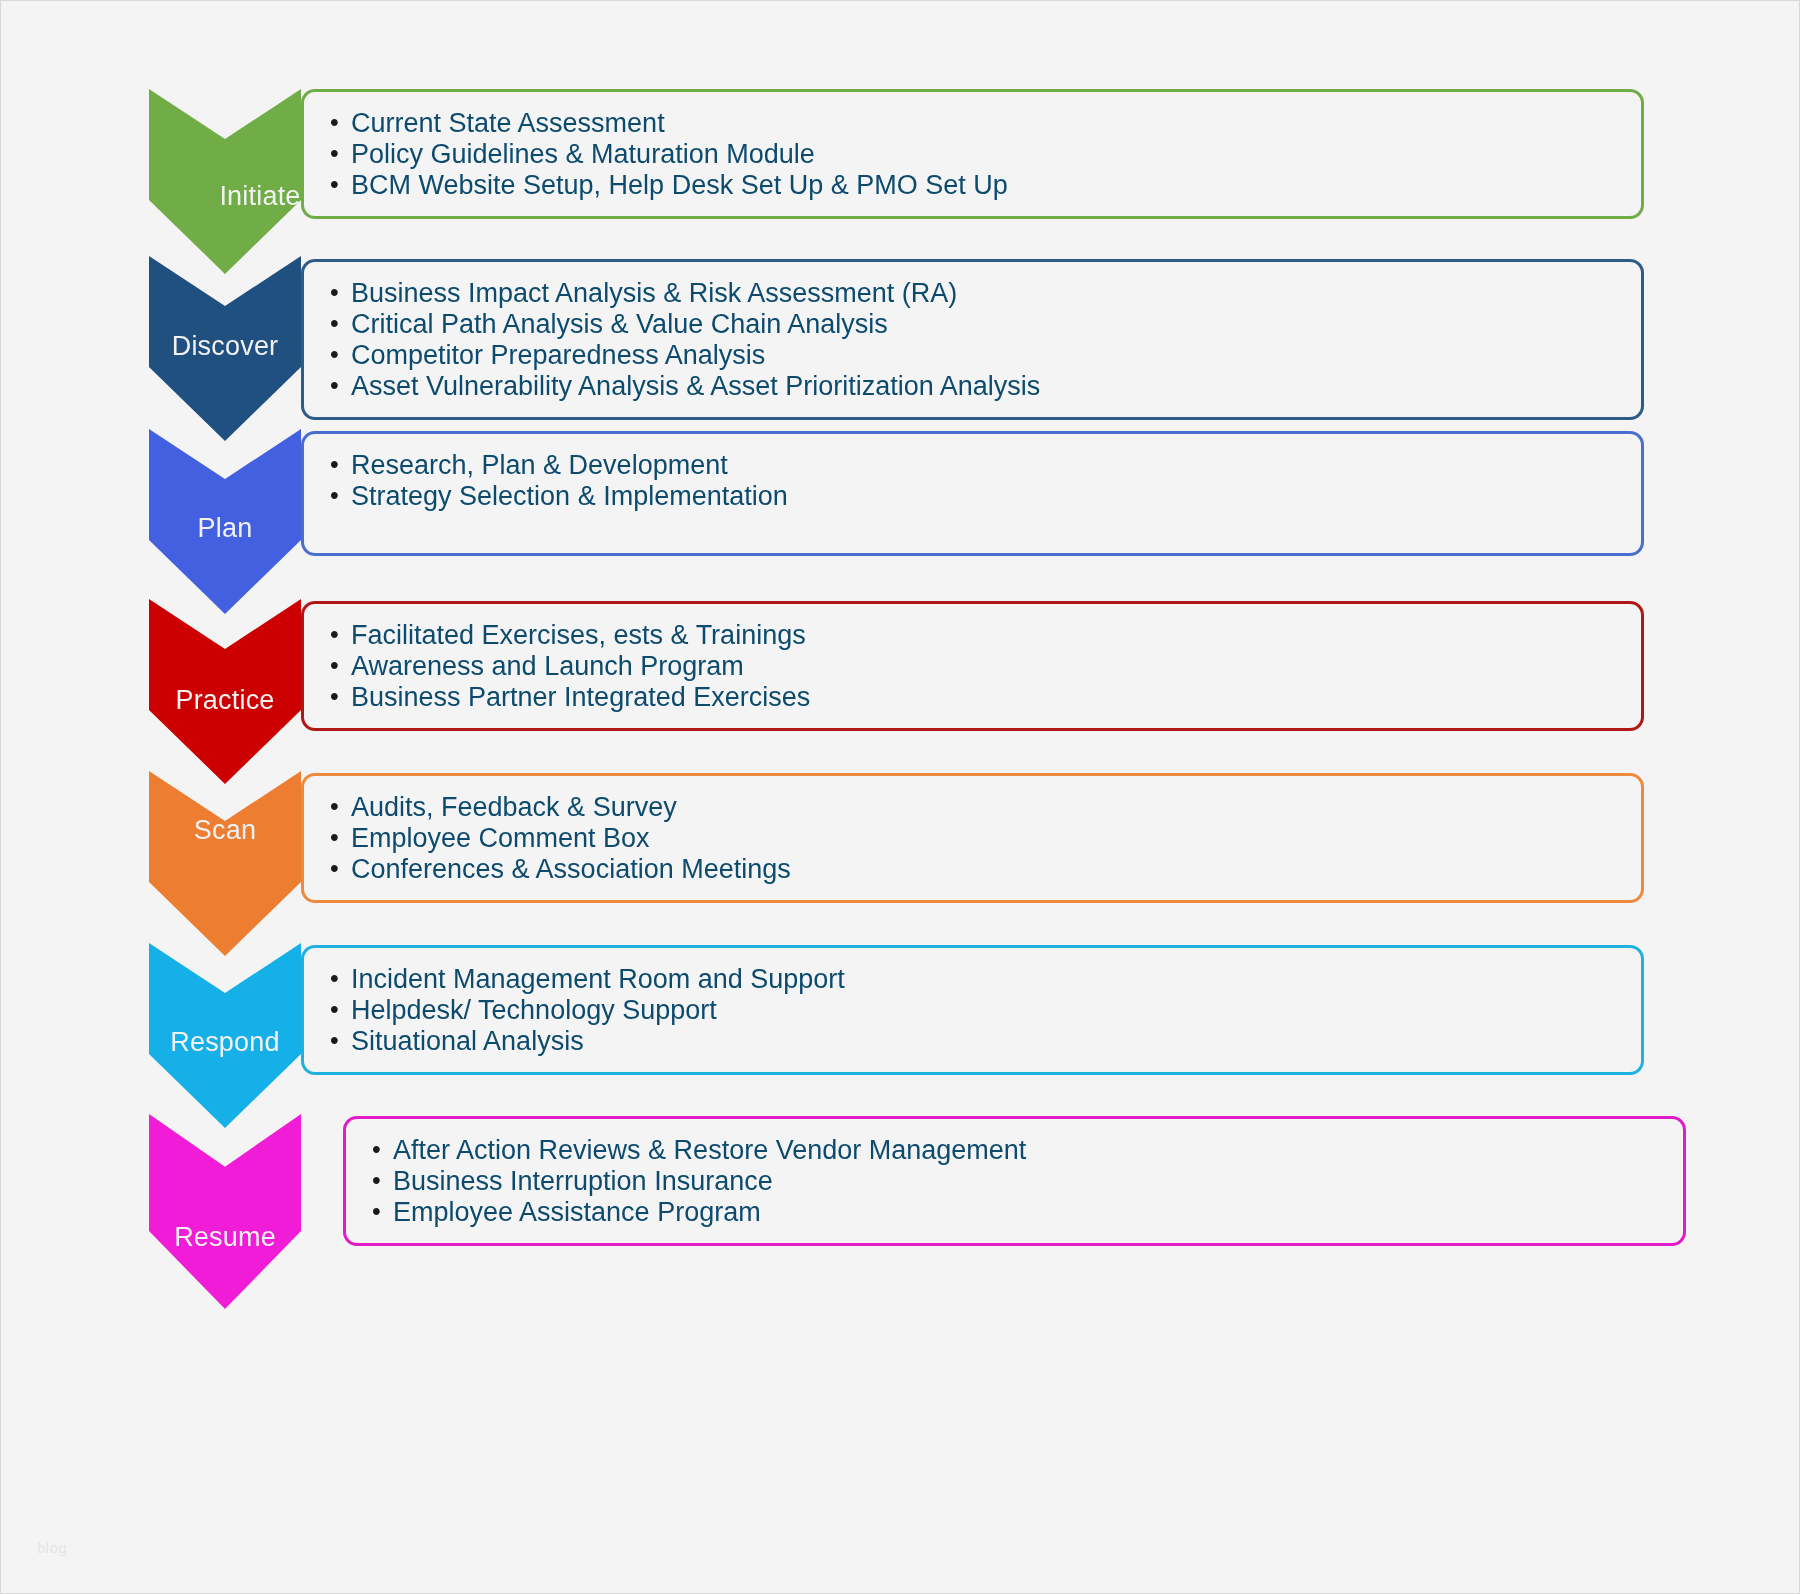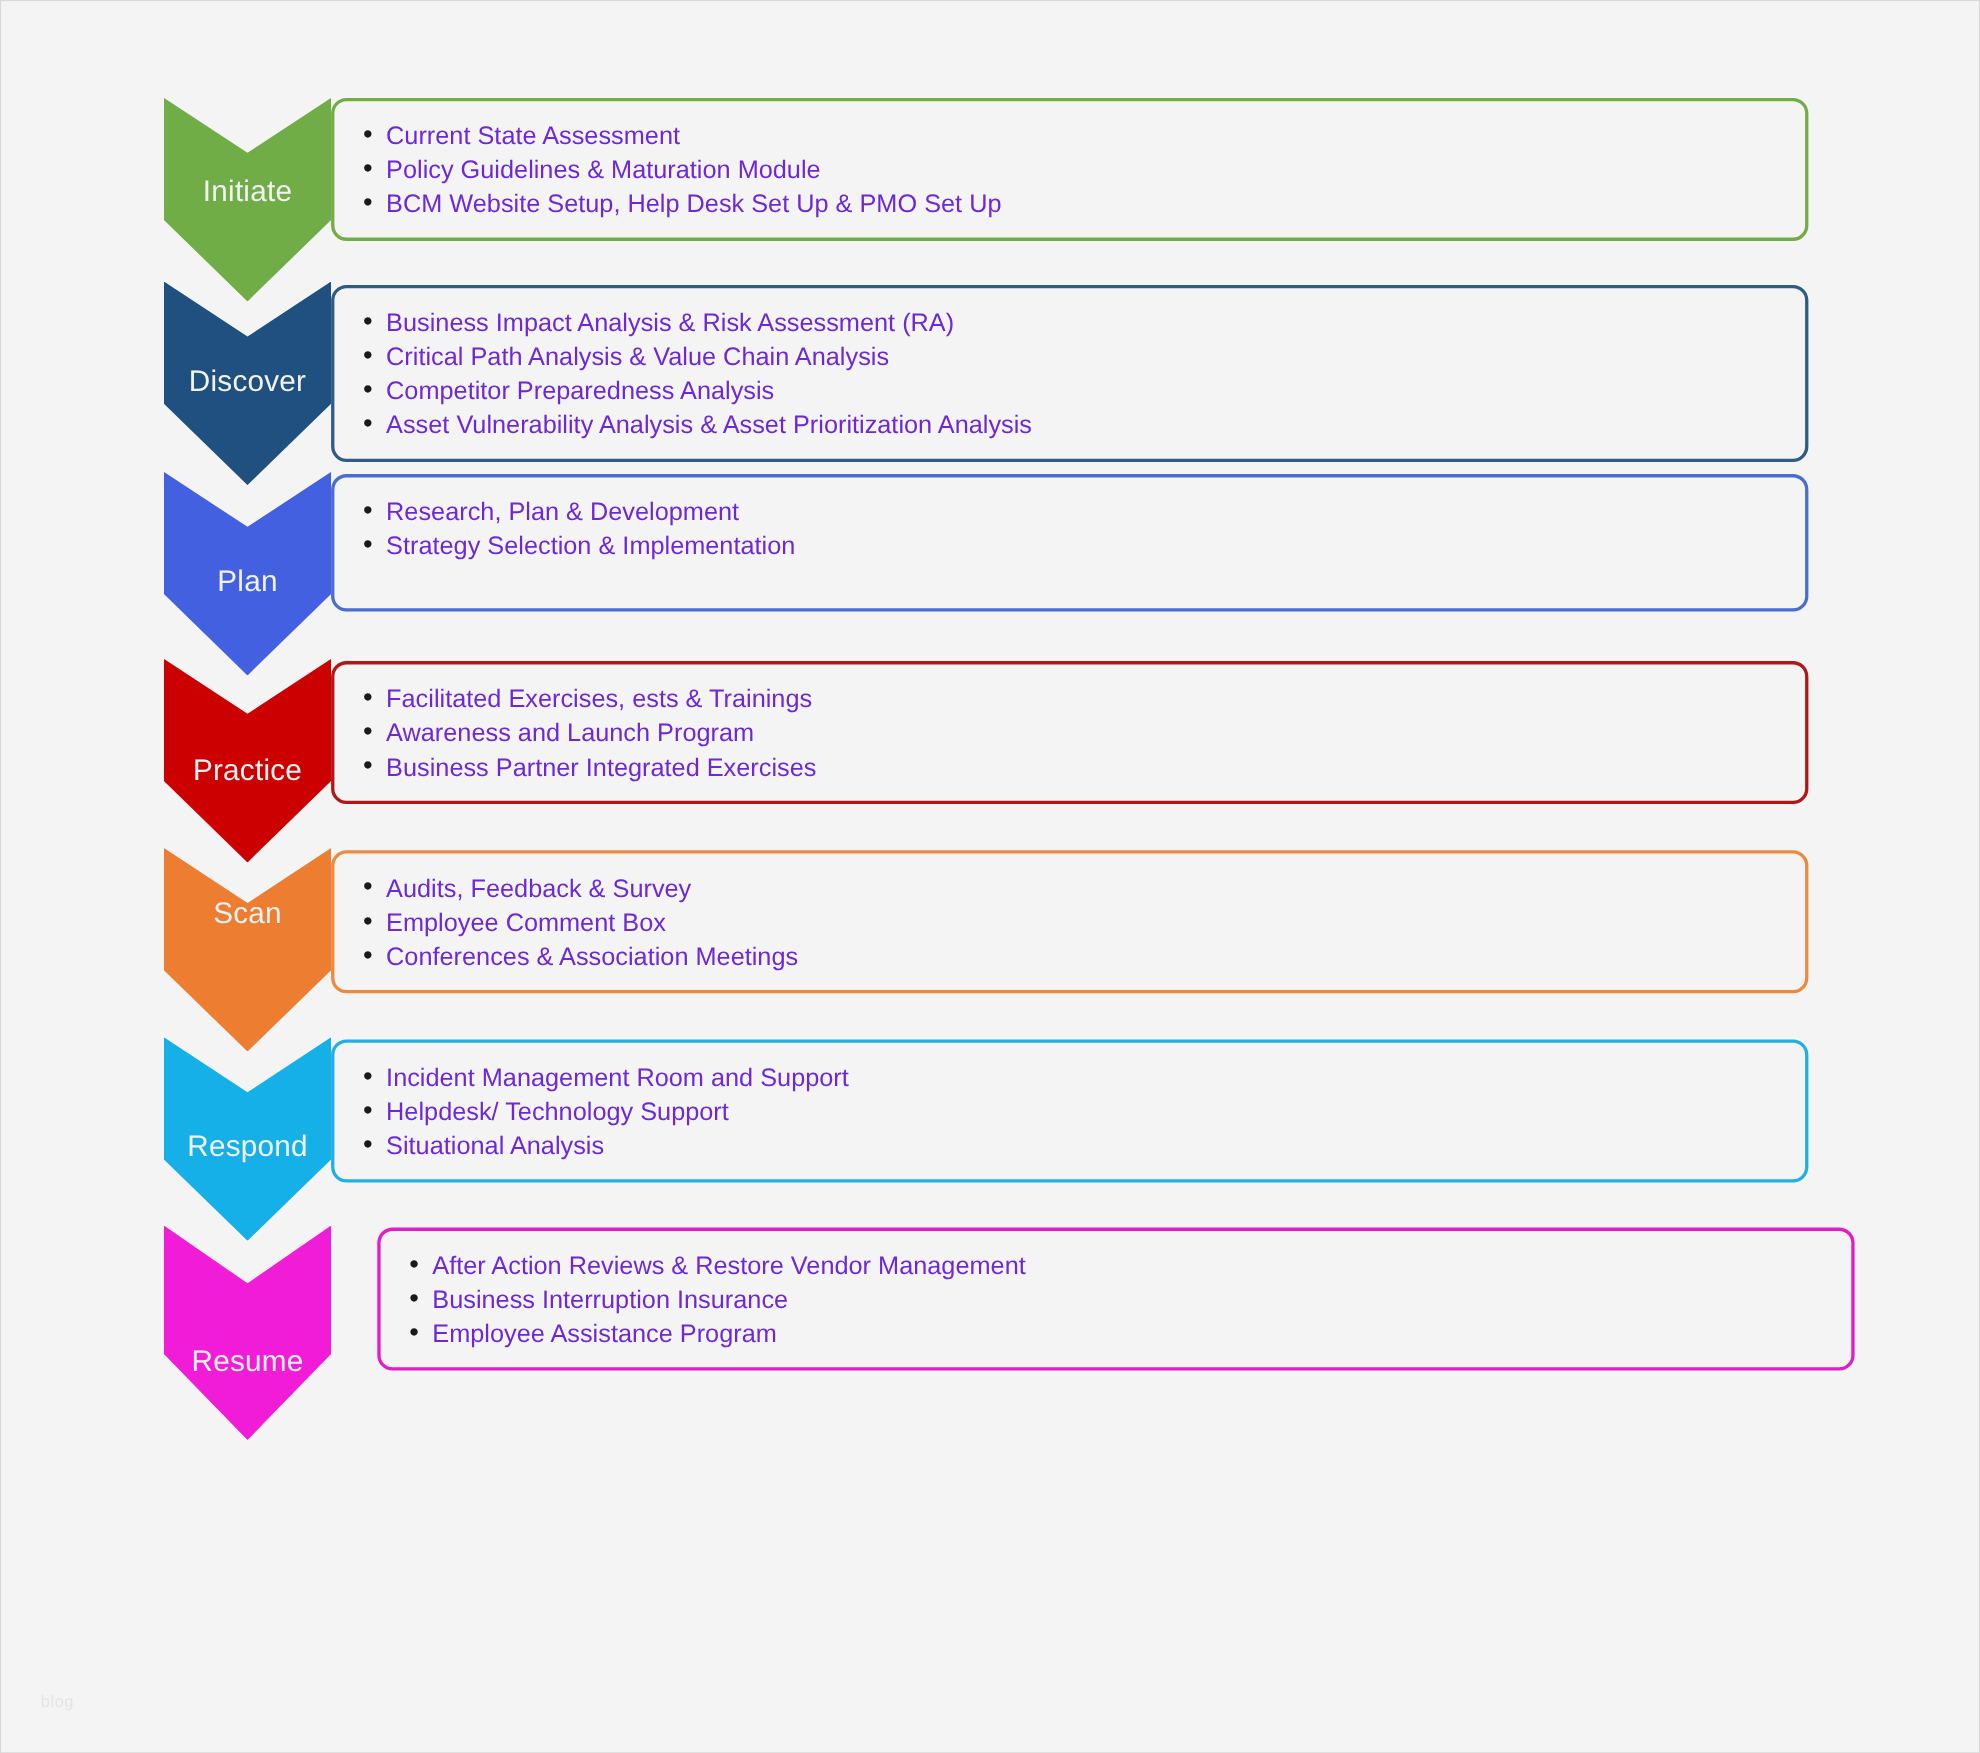--- a/index.html
+++ b/index.html
@@ -67,8 +67,8 @@
   }
   .panel li {
     position: relative;
-    color: #6d28d9;
-    font-size: 23px;
+    color: #0c4a6e;
+    font-size: 27px;
     line-height: 30px;
     font-family: "Liberation Sans", sans-serif;
     padding-left: 25px;

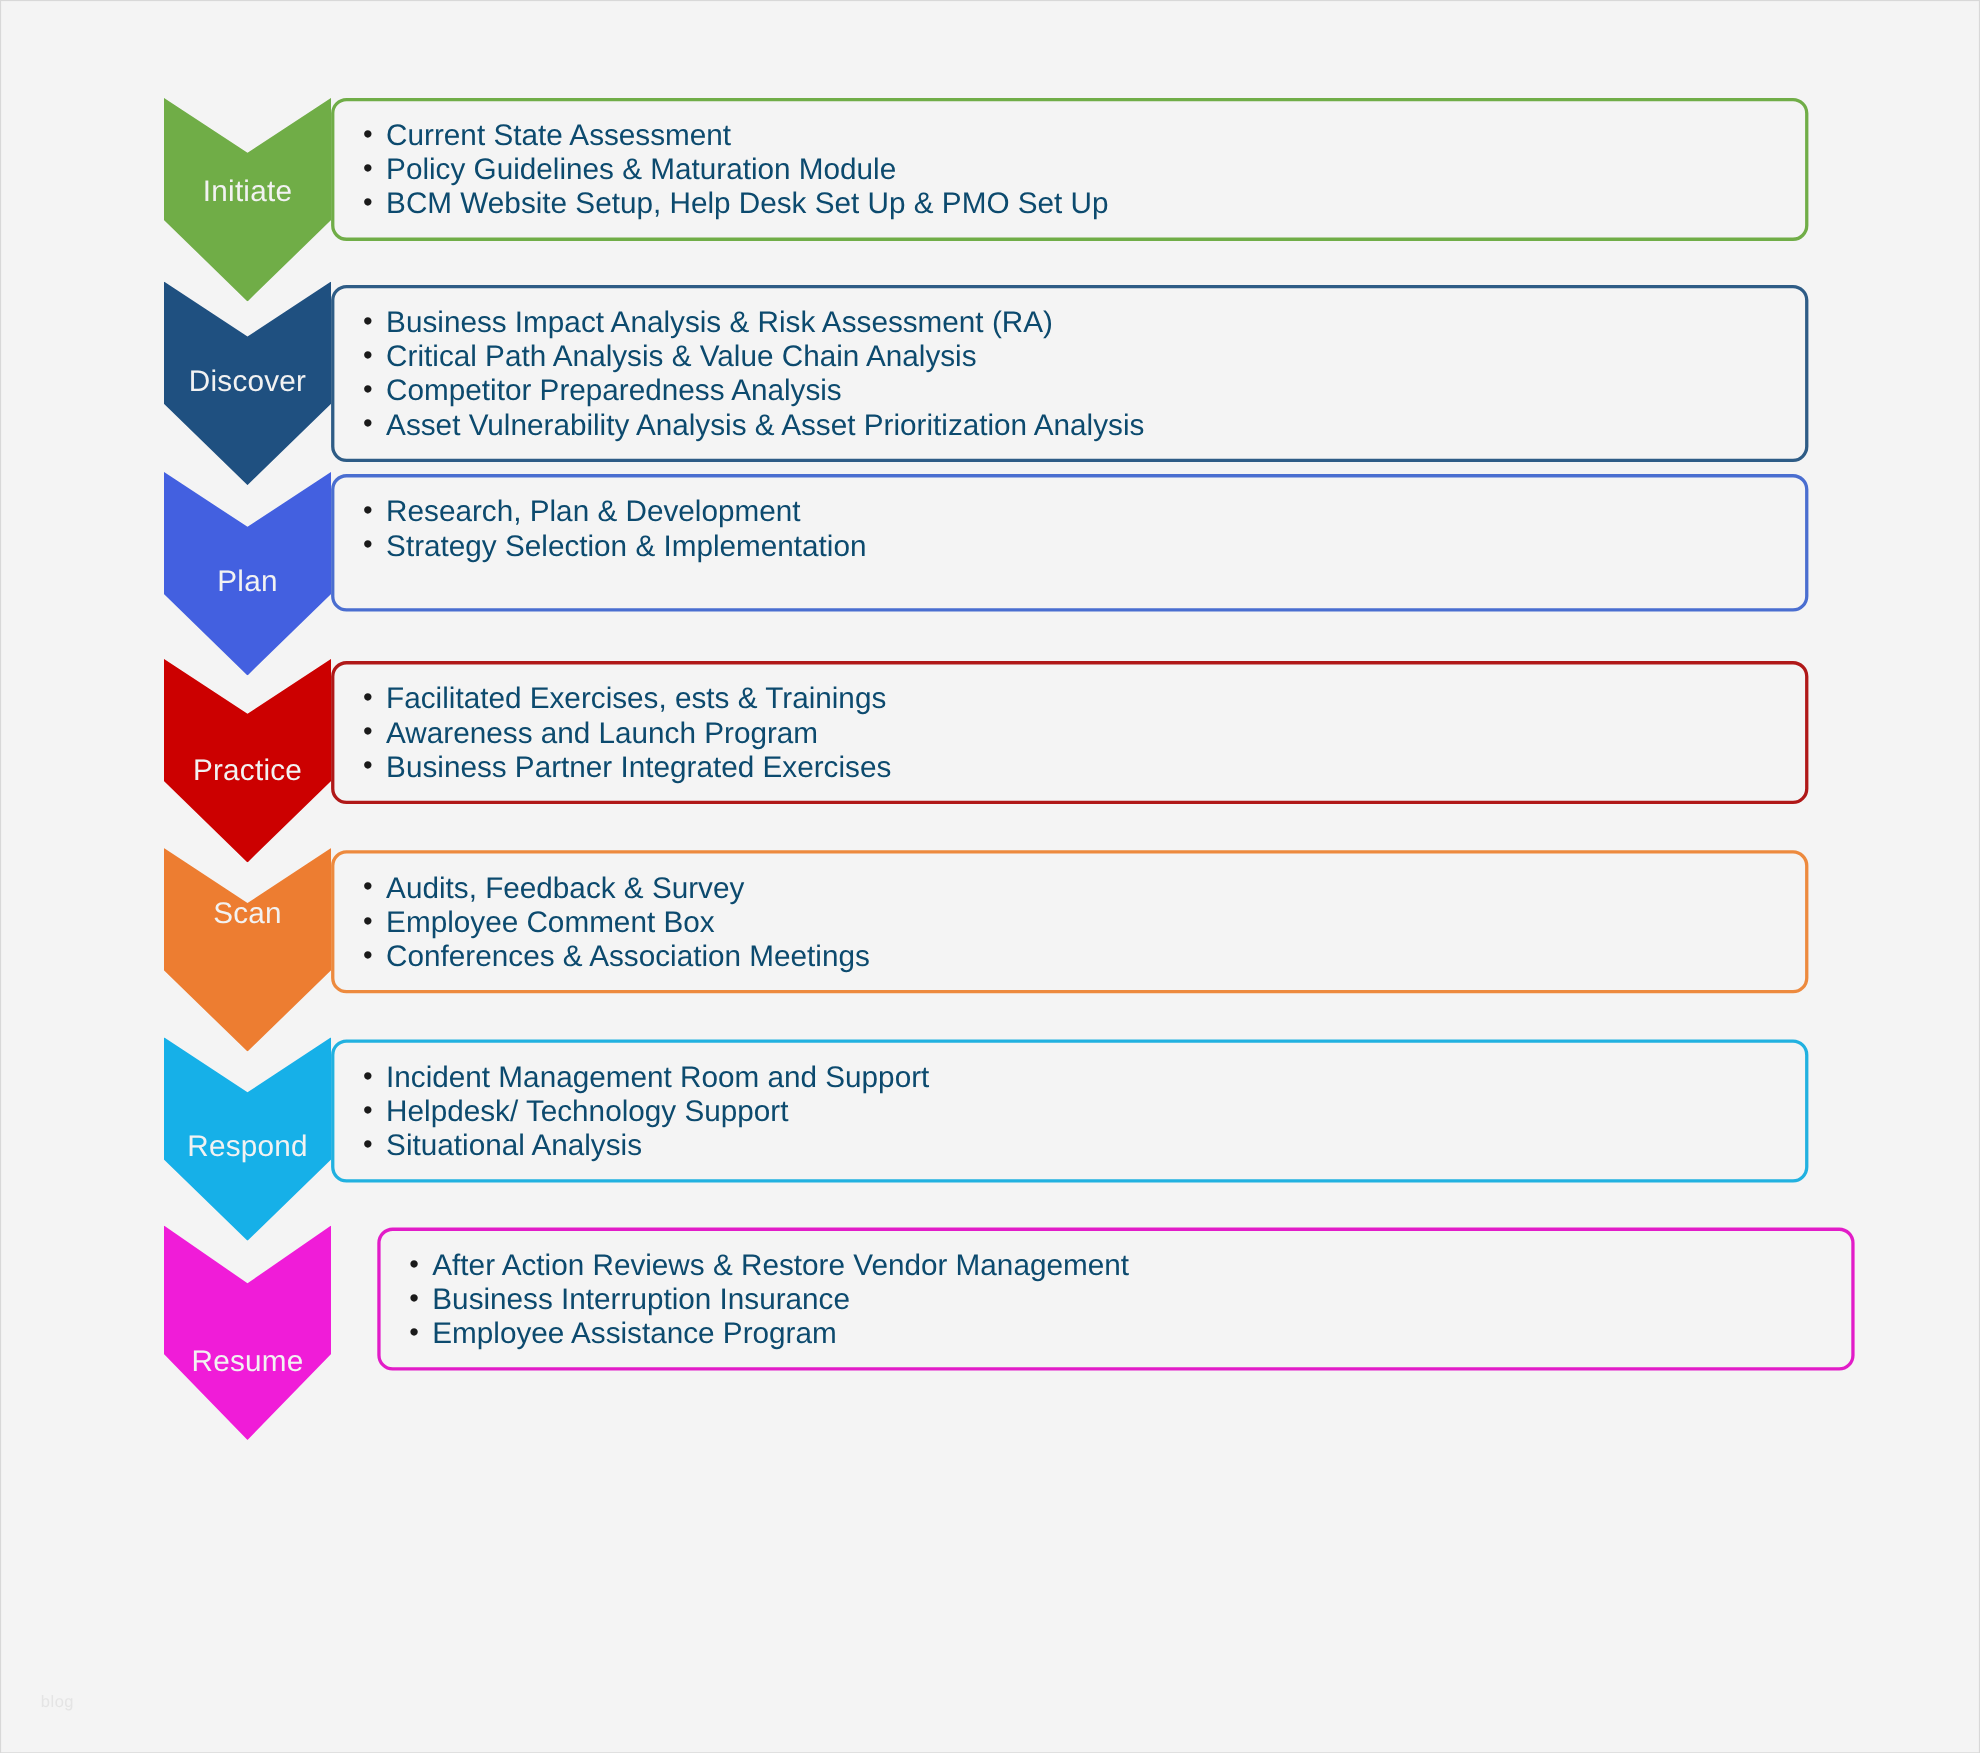--- a/index.html
+++ b/index.html
@@ -114,7 +114,7 @@
         </div>
       </div>
       <div class="chev" style="top: 88px; height: 185px; background: rgb(112, 173, 71);"></div>
-      <div class="chev-label" style="top: 158px;">Initiate</div>
+      <div class="chev-label" style="top: 180px; margin-left: 35px;">Initiate</div>
       <div class="panel" style="top: 258px; min-height: 125px; border-color: rgb(46, 92, 134);">
         <div class="panel-inner">
           <ul>

